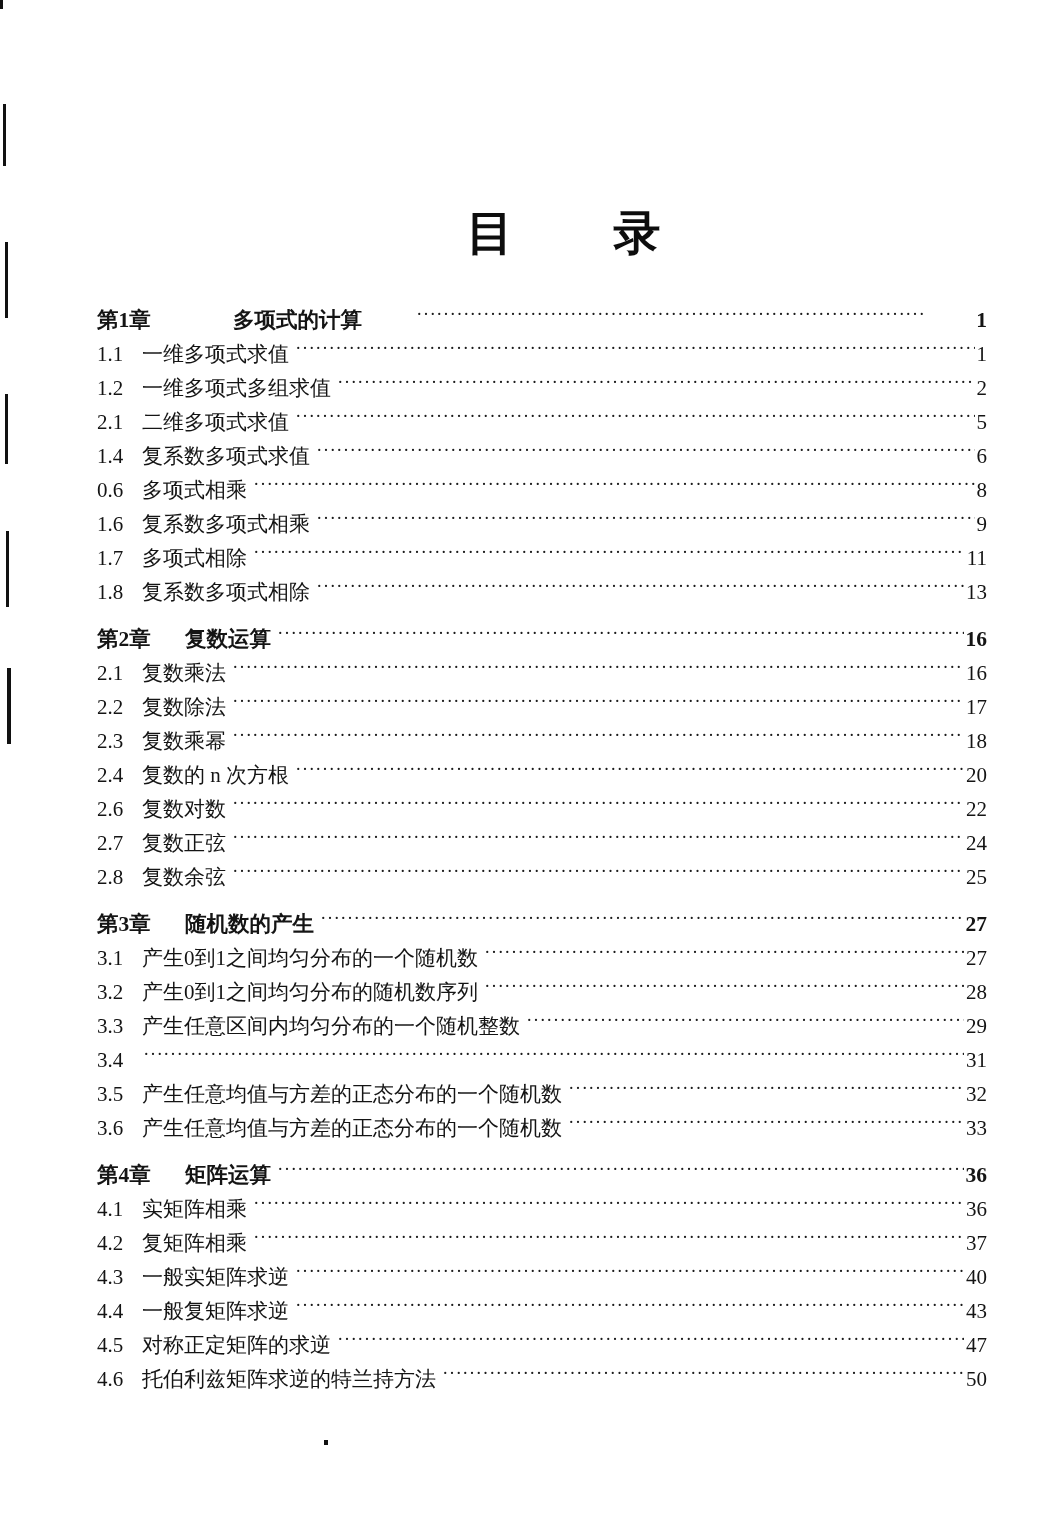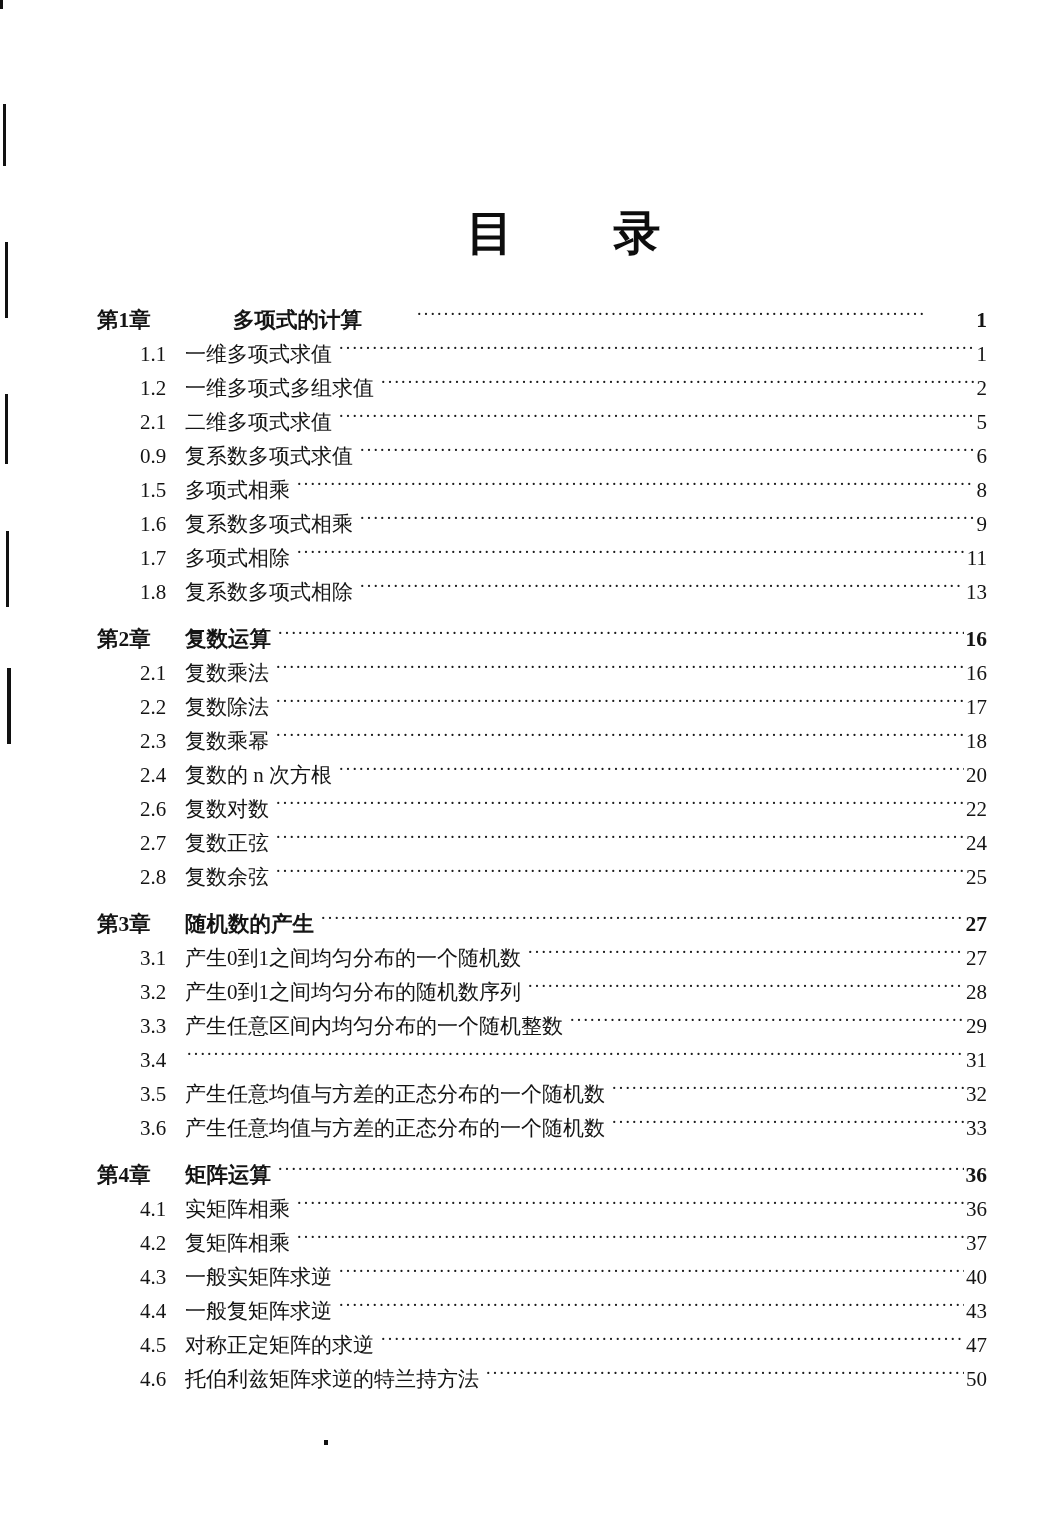--- a/index.html
+++ b/index.html
@@ -63,7 +63,6 @@
 
   .sec-num {
     flex: 0 0 auto;
-    margin-left: 43px;
     width: 45px;
   }
 

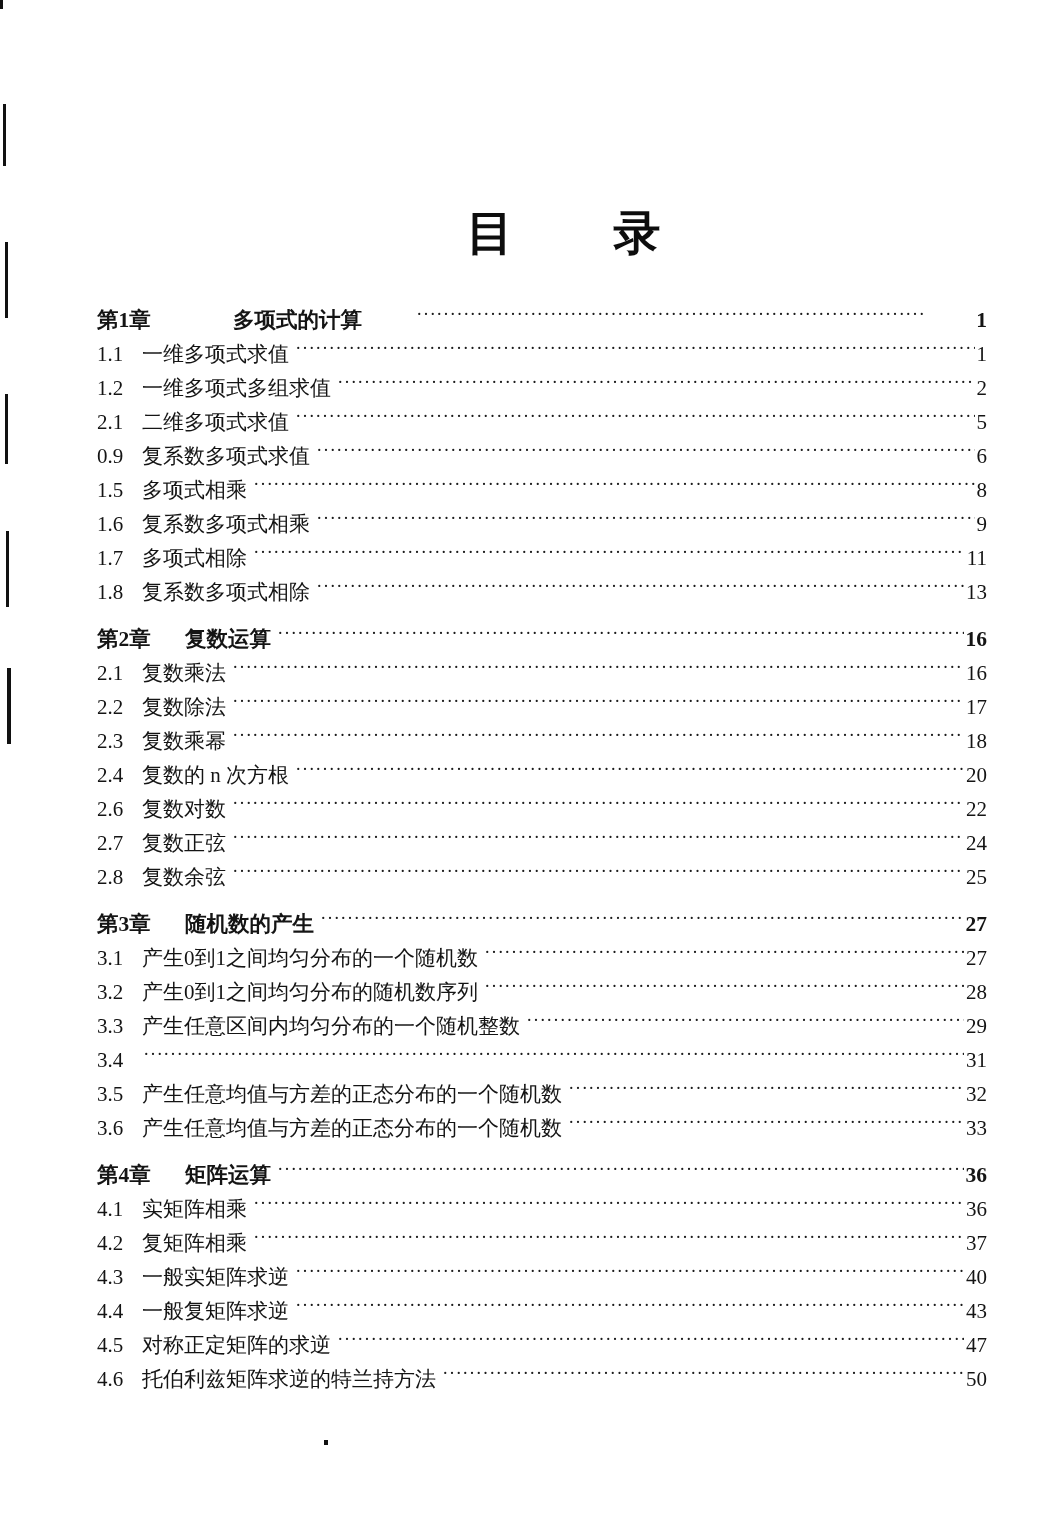--- a/index.html
+++ b/index.html
@@ -138,7 +138,7 @@
   </div>
 
   <div class="row section-row">
-    <span class="sec-num">0.9</span>
+    <span class="sec-num">1.4</span>
     <span class="row-title">复系数多项式求值</span>
     <span class="leader"></span>
     <span class="page-num">6</span>

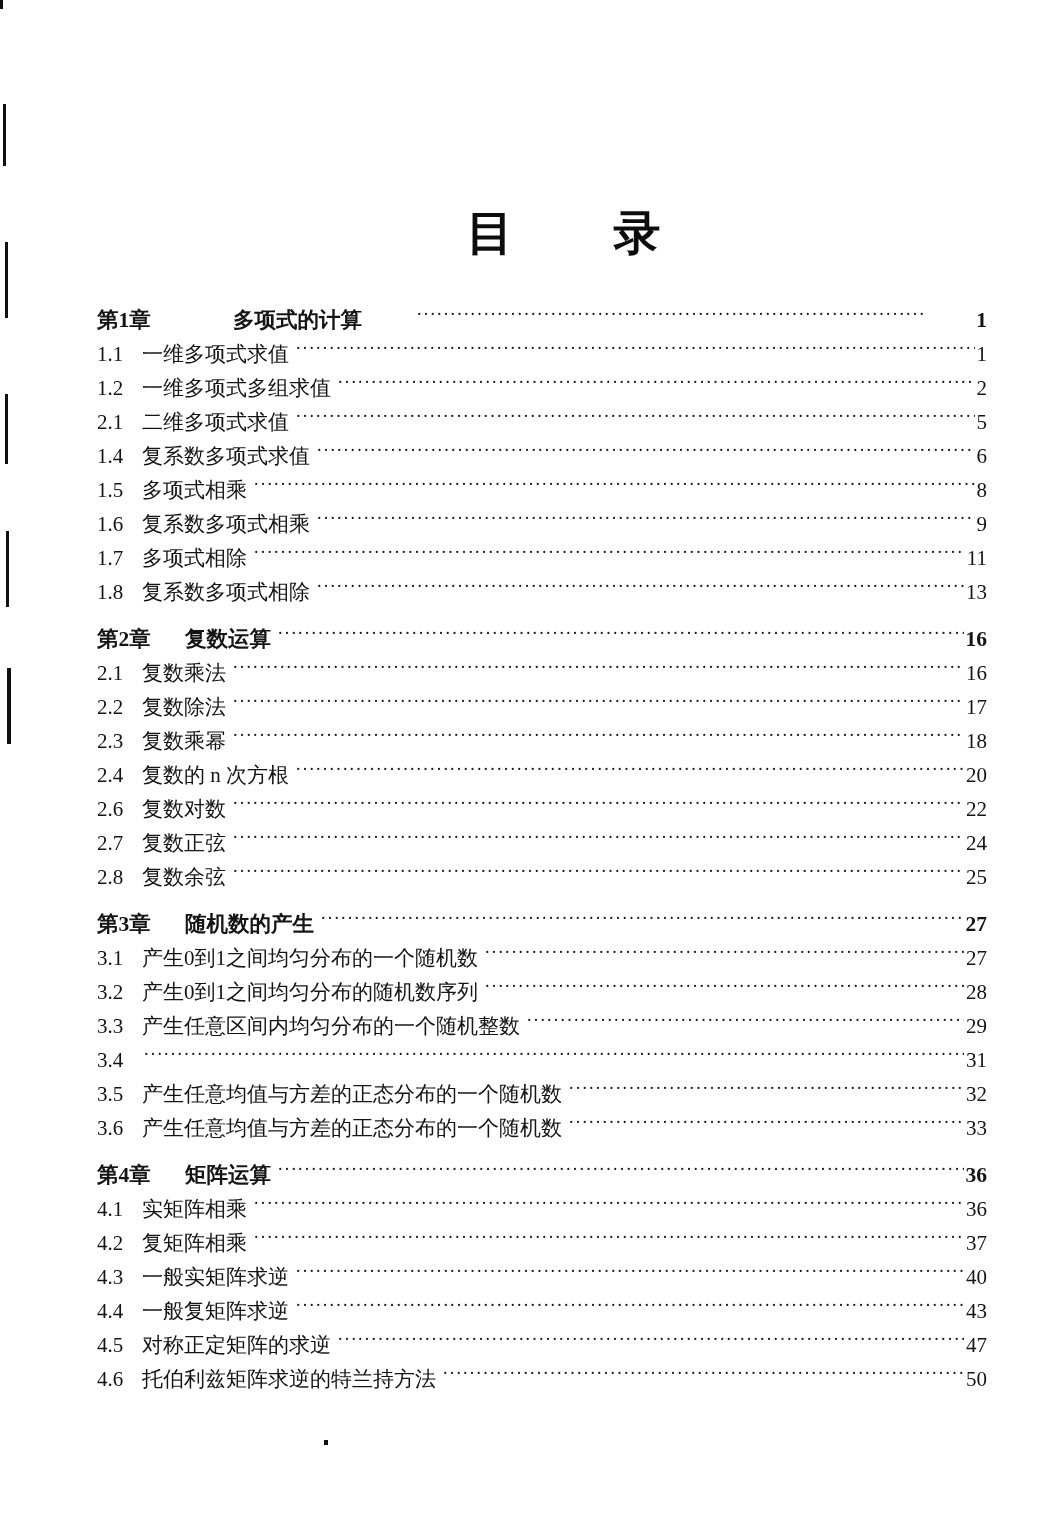--- a/index.html
+++ b/index.html
@@ -145,7 +145,7 @@
   </div>
 
   <div class="row section-row">
-    <span class="sec-num">1.5</span>
+    <span class="sec-num">0.6</span>
     <span class="row-title">多项式相乘</span>
     <span class="leader"></span>
     <span class="page-num">8</span>

